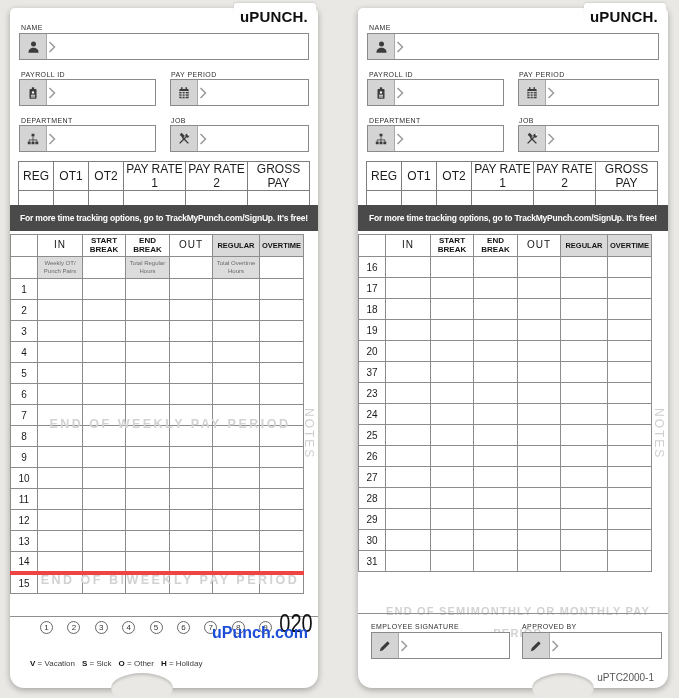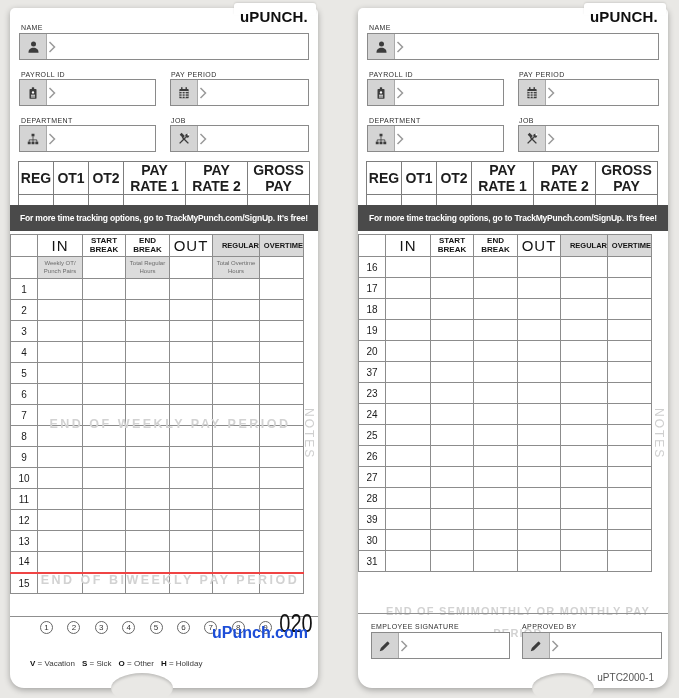--- a/index.html
+++ b/index.html
@@ -26,7 +26,7 @@
   
   .pt{position:absolute;top:153px;left:8px;border-collapse:collapse;table-layout:fixed;}
   .pt th,.pt td{border:1px solid #7d7d7d;padding:0;}
-  .pt th{height:14px;font-size:14px;font-weight:700;color:#1d1d1d;text-align:center;}
+  .pt th{height:14px;font-size:12px;font-weight:400;color:#1d1d1d;text-align:center;}
   .pt td{height:20px;}
   
   .banner{position:absolute;top:197px;left:0;right:0;height:26px;background:#4a4a4a;color:#fff;

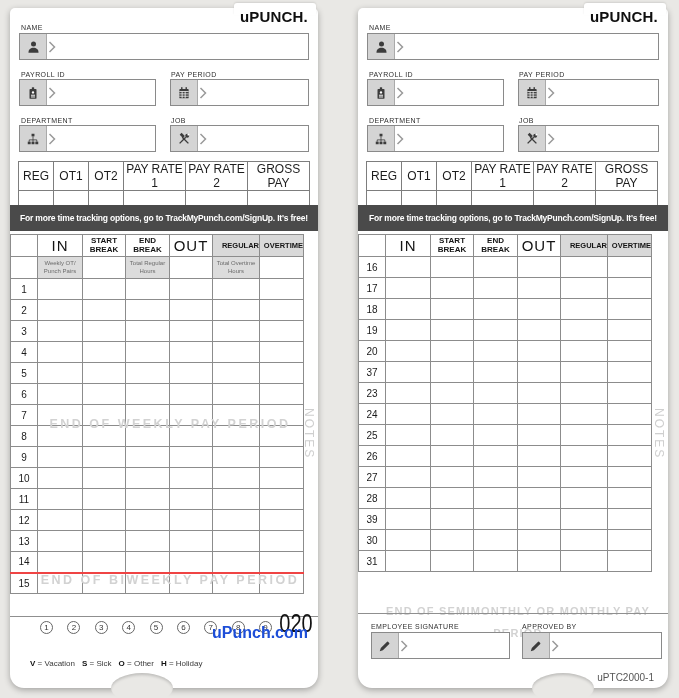--- a/index.html
+++ b/index.html
@@ -36,7 +36,7 @@
   .tt{position:absolute;top:226px;left:0;border-collapse:collapse;table-layout:fixed;}
   .tt th,.tt td{border:1px solid #8c8c8c;padding:0;box-sizing:border-box;}
   .tt thead th{height:22px;font-size:8px;font-weight:700;color:#141414;text-align:center;line-height:1.05;background:#fff;}
-  .tt thead th.big{font-size:15px;font-weight:500;letter-spacing:1px;}
+  .tt thead th.big{font-size:10px;font-weight:500;letter-spacing:1px;}
   .tt thead th.shade{background:#d9d9d9;font-size:7.5px;text-align:right;}
   .tt tr.subrow td{height:22px;font-size:6px;color:#6b6b6b;text-align:center;line-height:1.25;background:#fff;}
   .tt tr.subrow td.sh{background:#dcdcdc;}

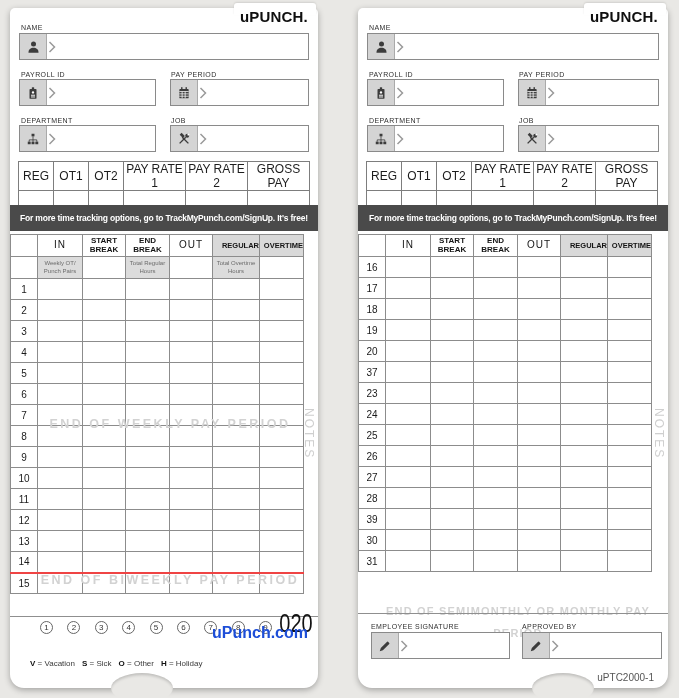--- a/index.html
+++ b/index.html
@@ -37,7 +37,7 @@
   .tt th,.tt td{border:1px solid #8c8c8c;padding:0;box-sizing:border-box;}
   .tt thead th{height:22px;font-size:8px;font-weight:700;color:#141414;text-align:center;line-height:1.05;background:#fff;}
   .tt thead th.big{font-size:10px;font-weight:500;letter-spacing:1px;}
-  .tt thead th.shade{background:#d9d9d9;font-size:7.5px;text-align:right;}
+  .tt thead th.shade{background:#d9d9d9;font-size:7.5px;}
   .tt tr.subrow td{height:22px;font-size:6px;color:#6b6b6b;text-align:center;line-height:1.25;background:#fff;}
   .tt tr.subrow td.sh{background:#dcdcdc;}
   .tt tbody td{height:21px;font-size:10px;color:#1a1a1a;background:transparent;}

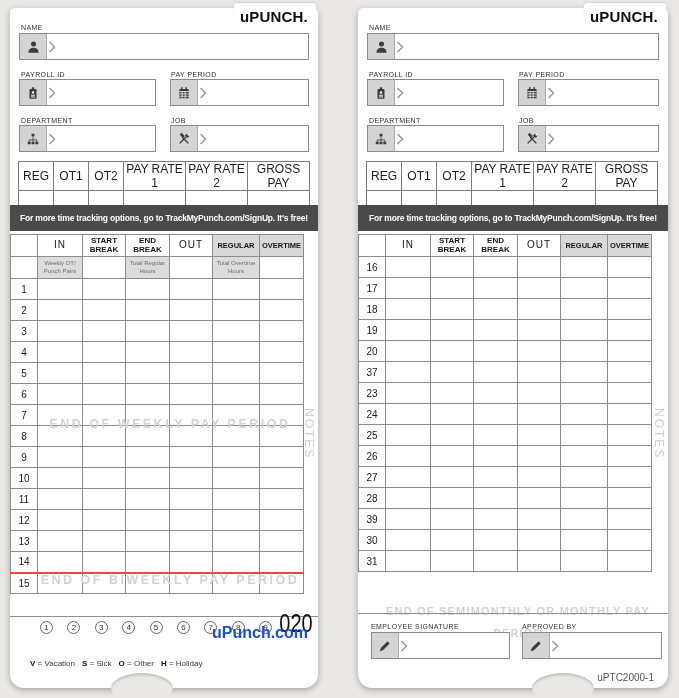--- a/index.html
+++ b/index.html
@@ -660,7 +660,7 @@
             <td></td>
           </tr>
           <tr>
-            <td>39</td>
+            <td>29</td>
             <td></td>
             <td></td>
             <td></td>

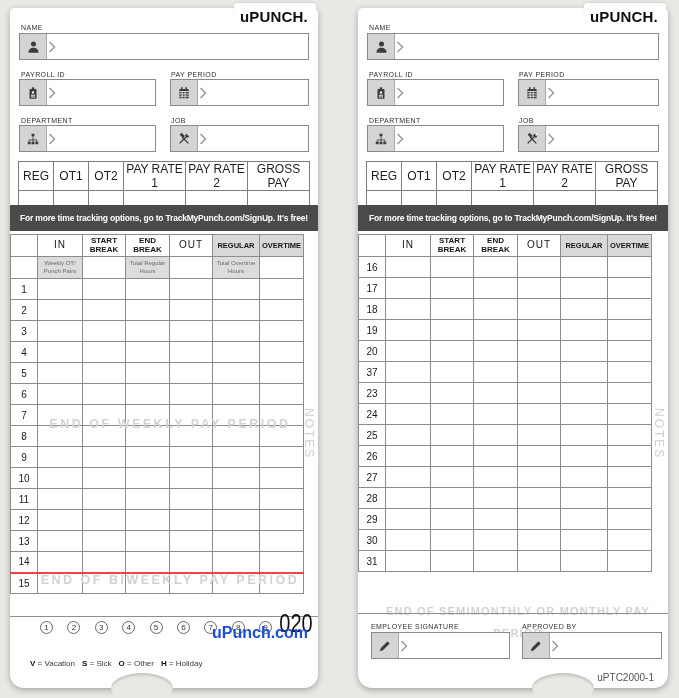--- a/index.html
+++ b/index.html
@@ -42,7 +42,7 @@
   .tt tr.subrow td.sh{background:#dcdcdc;}
   .tt tbody td{height:21px;font-size:10px;color:#1a1a1a;background:transparent;}
   .tt tbody td:first-child{text-align:center;}
-  #card-front .tt tbody tr:nth-child(14) td{border-bottom:2px solid #ef4444;}
+  #card-front .tt tbody tr:nth-child(14) td{border-bottom:4px solid #ef4444;}
   .pnote{position:absolute;left:27px;width:266px;text-align:center;font-weight:700;color:#d2d2d2;
          letter-spacing:2.5px;font-size:12.5px;height:22px;line-height:22px;pointer-events:none;}
   .pn-weekly{top:405px}.pn-biweekly{top:561px}

